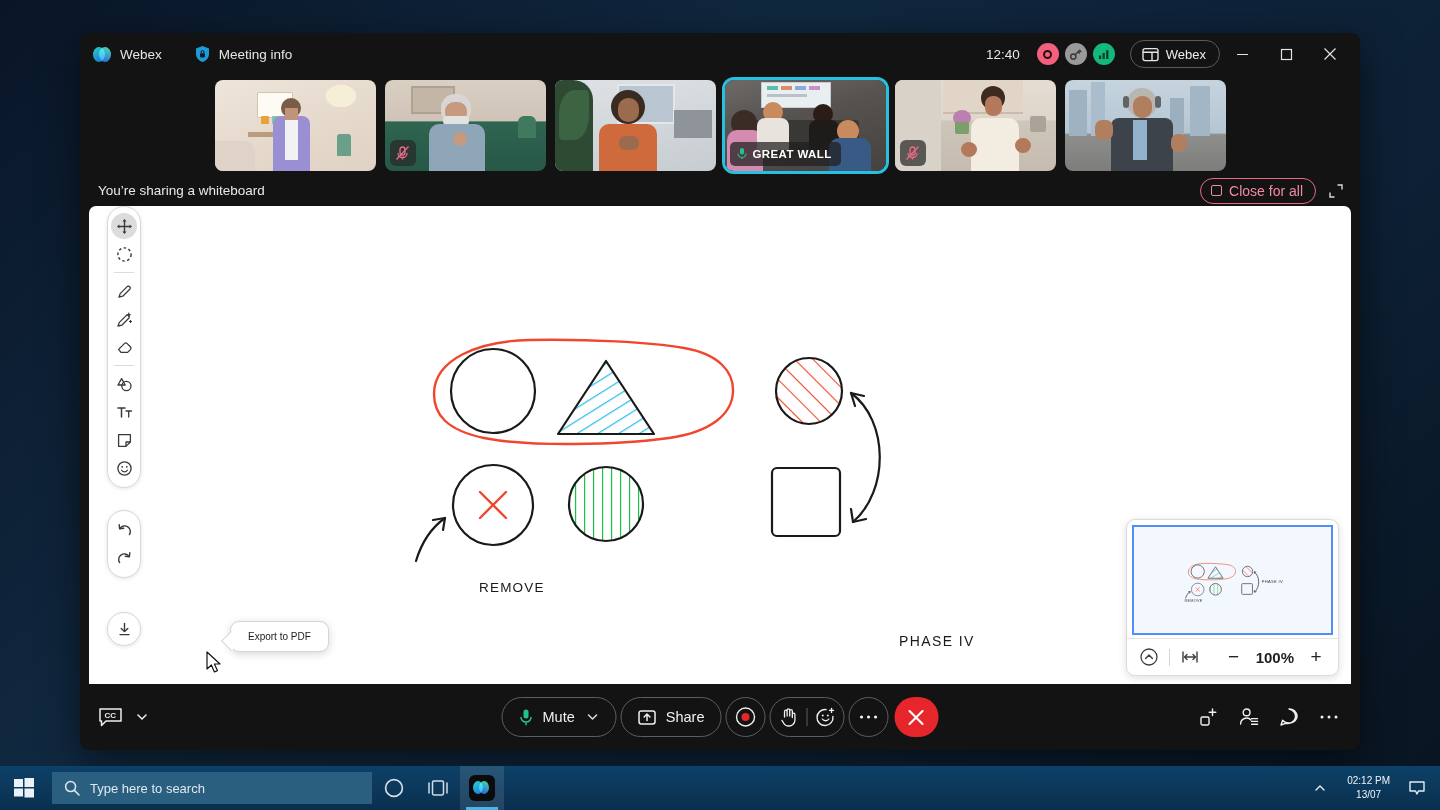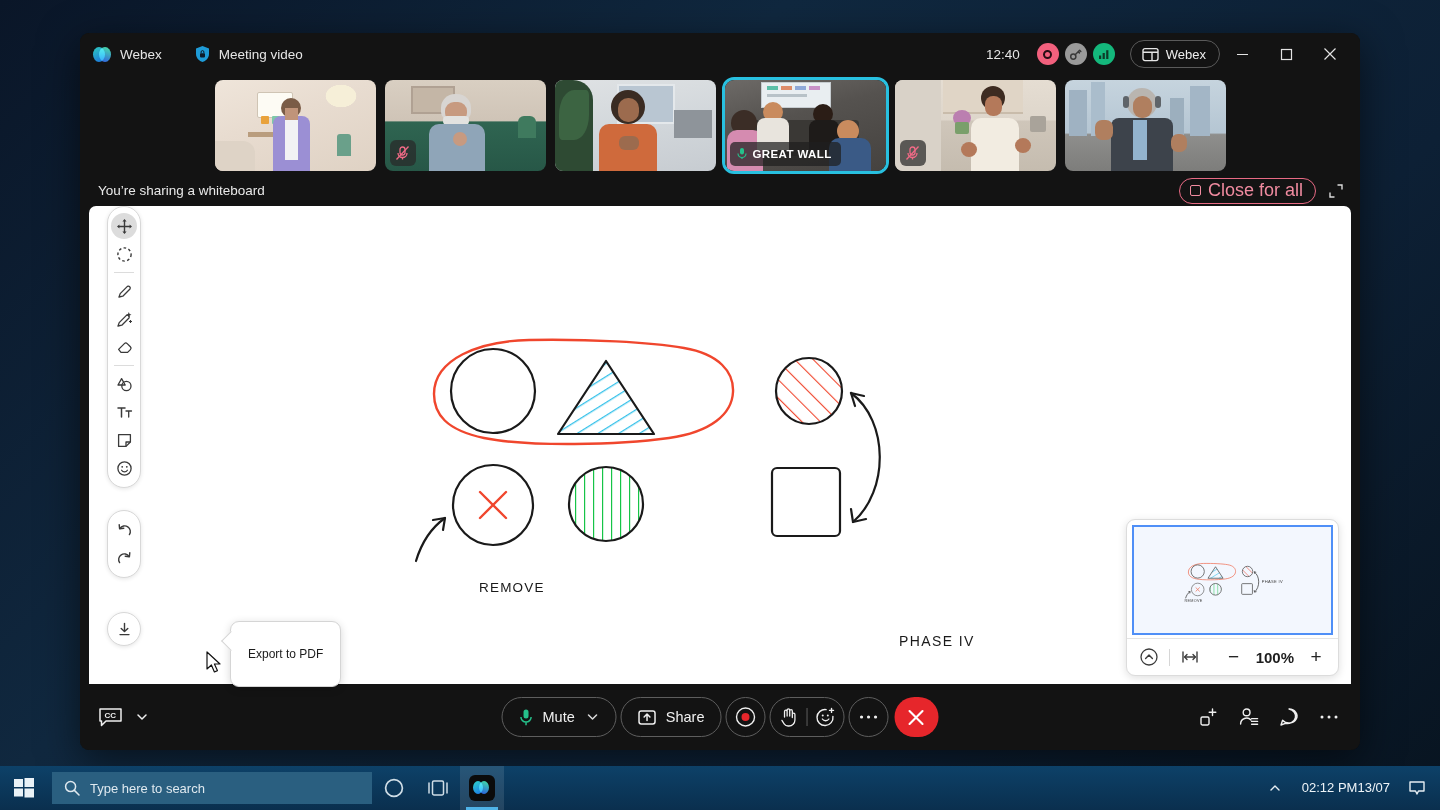--- a/index.html
+++ b/index.html
@@ -332,7 +332,7 @@
           <path d="M7.1 8.2 V7 a1.4 1.4 0 0 1 2.8 0 V8.2" fill="none" stroke="#0d1b2a" stroke-width="1"></path>
         </svg>
       </span>
-      <span>Meeting video</span>
+      <span>Meeting info</span>
     </div>
 
     <div id="tb-right">

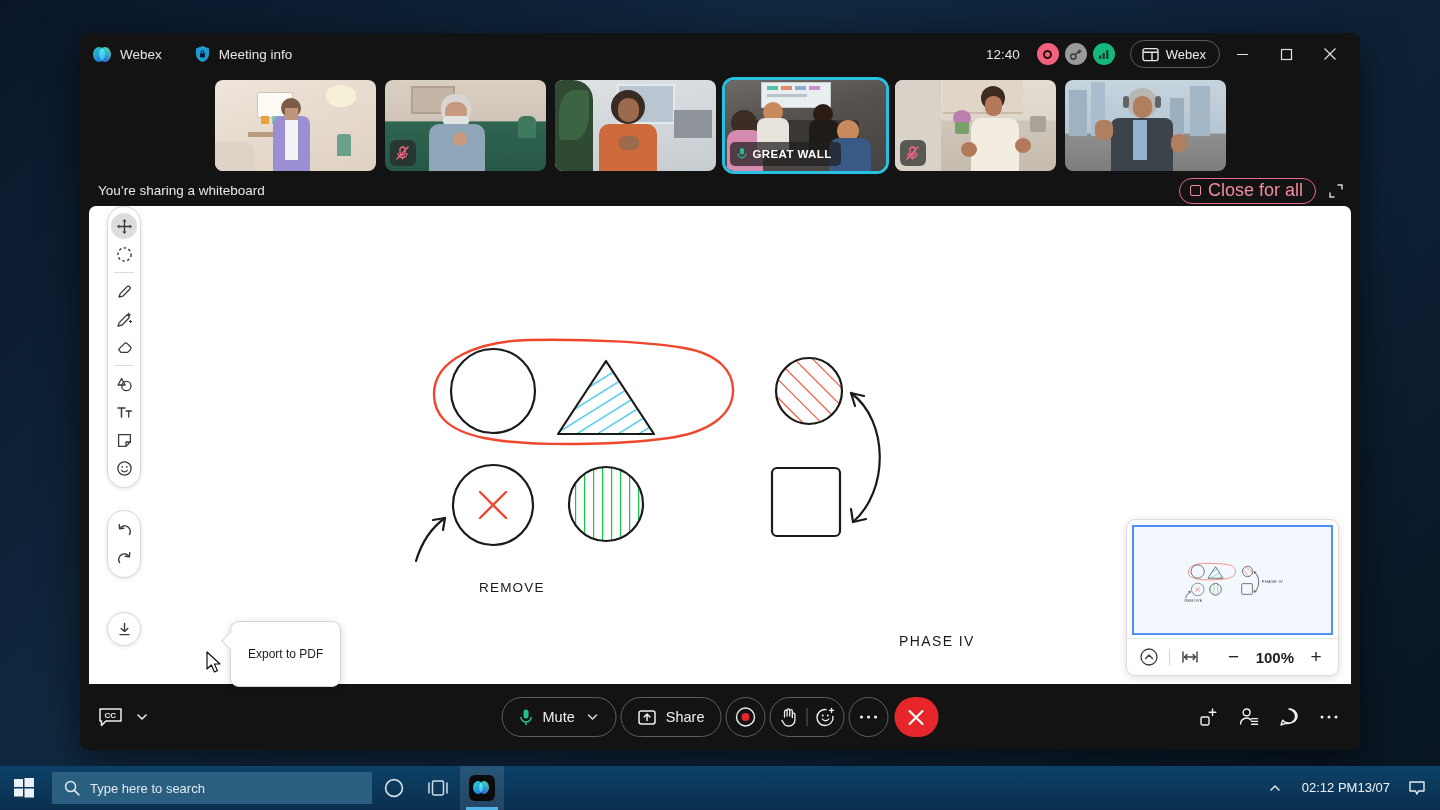--- a/index.html
+++ b/index.html
@@ -125,7 +125,7 @@
     height: 26px; padding: 0 12px 0 10px;
     border: 1px solid #e86a84; border-radius: 13px;
     display: flex; align-items: center; gap: 7px;
-    color: #f08ba0; font-size: 18px; cursor: pointer; background: transparent;
+    color: #f08ba0; font-size: 14px; cursor: pointer; background: transparent;
   }
   .sq-ic { width: 11px; height: 11px; border: 1.6px solid #f08ba0; border-radius: 2px; }
   #expand-ic { width: 20px; height: 20px; cursor: pointer; color: #dcdcdc; }

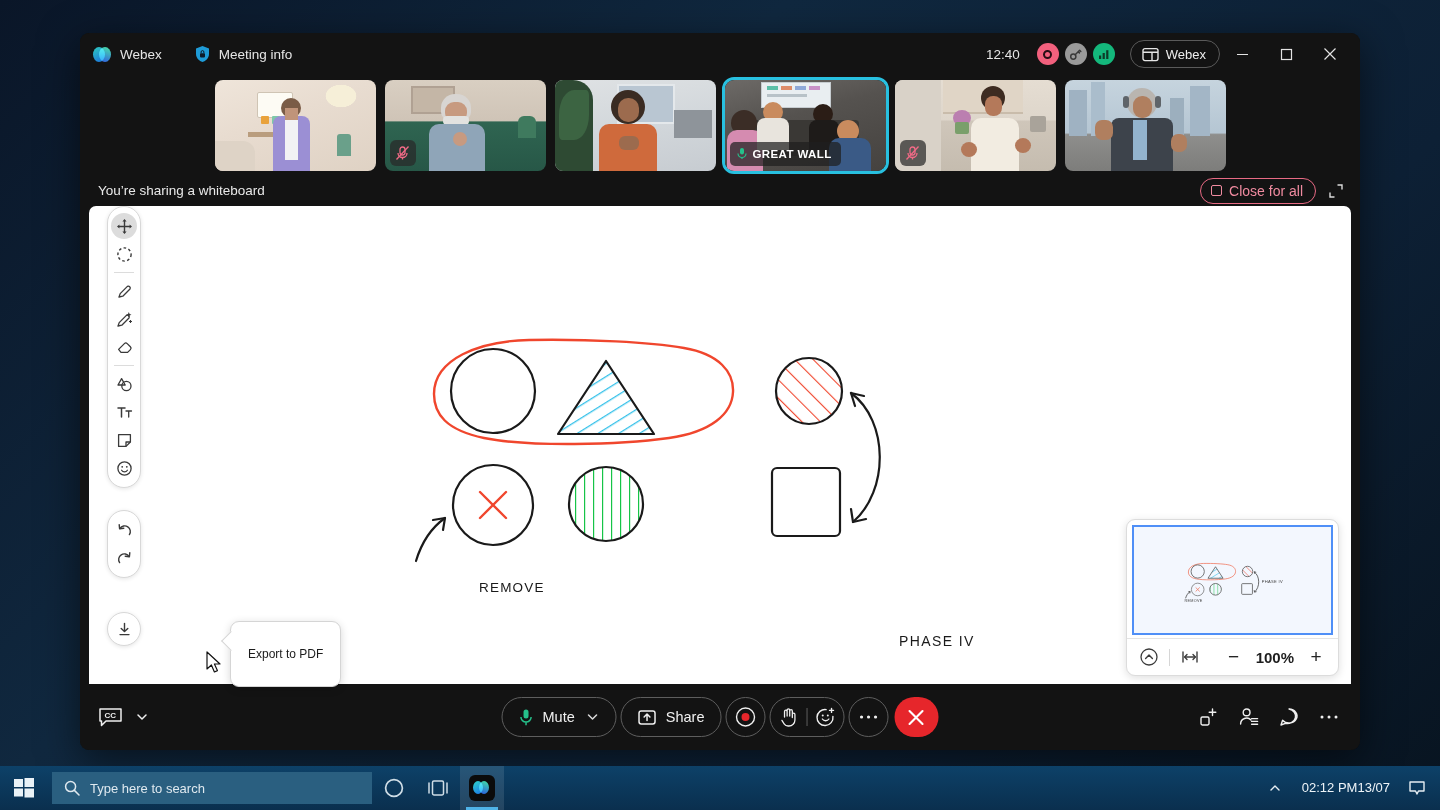--- a/index.html
+++ b/index.html
@@ -180,8 +180,8 @@
     background: #fff; border: 1px solid #d5d5d5;
     border-radius: 9px;
     box-shadow: 0 2px 8px rgba(0,0,0,.16);
-    padding: 25px 17px;
-    font-size: 12px; color: #1c1c1c;
+    padding: 9px 17px;
+    font-size: 10px; color: #1c1c1c;
     white-space: nowrap;
     z-index: 30;
   }

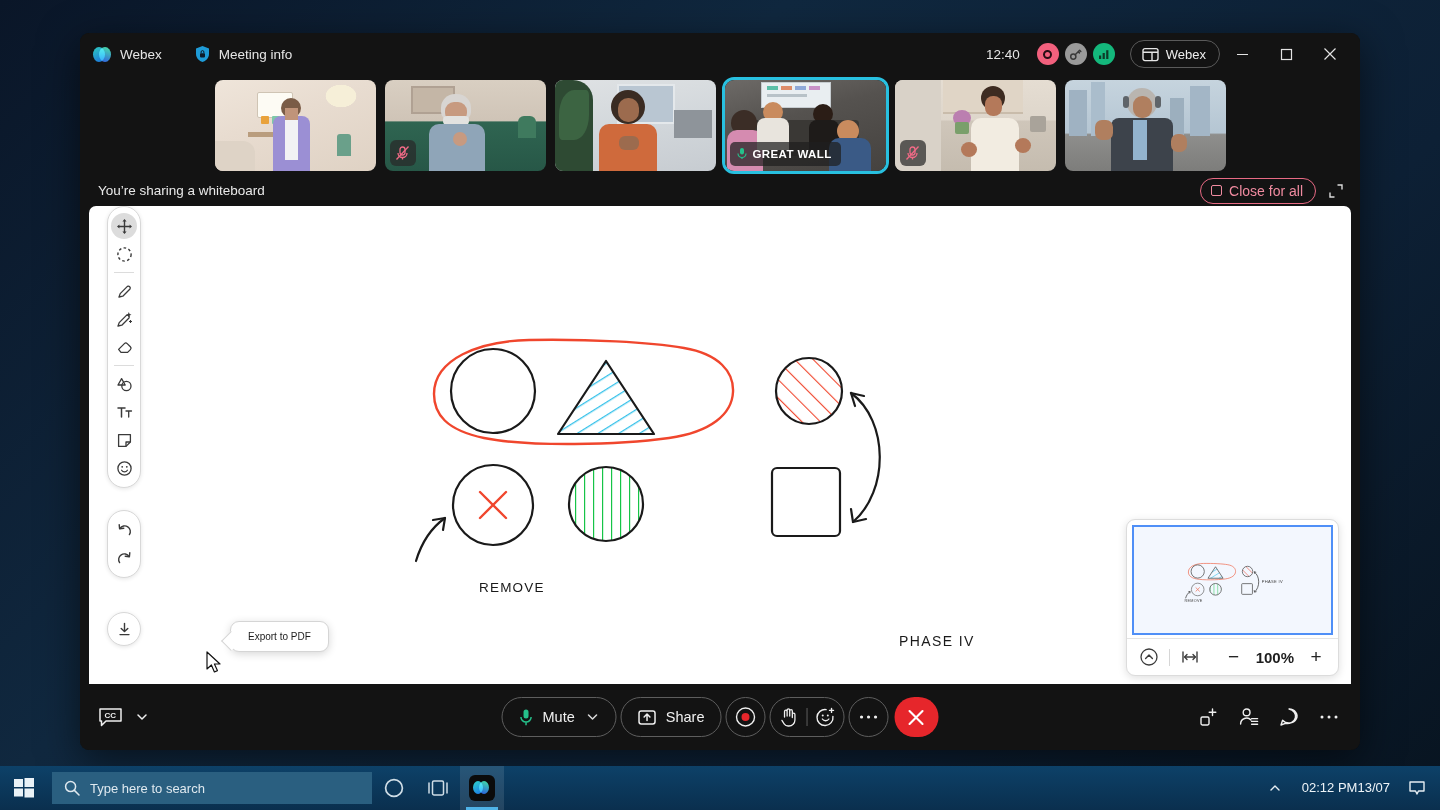--- a/index.html
+++ b/index.html
@@ -305,8 +305,8 @@
   #tray { margin-left: auto; display: flex; align-items: center; height: 44px; padding-right: 6px; }
   #tray-chev { width: 34px; height: 44px; display:flex; align-items:center; justify-content:center; color:#e6eef3; cursor:pointer; }
   #tray-clock {
-    display:flex; flex-direction: row; align-items:center; justify-content:center;
-    height:44px; padding: 0 10px; color:#eef4f8; font-size: 13px; line-height: 14px; cursor:pointer;
+    display:flex; flex-direction: column; align-items:center; justify-content:center;
+    height:44px; padding: 0 10px; color:#eef4f8; font-size: 10px; line-height: 14px; cursor:pointer;
   }
   #tray-notif { width: 34px; height:44px; display:flex; align-items:center; justify-content:center; color:#e6eef3; cursor:pointer; }
   

